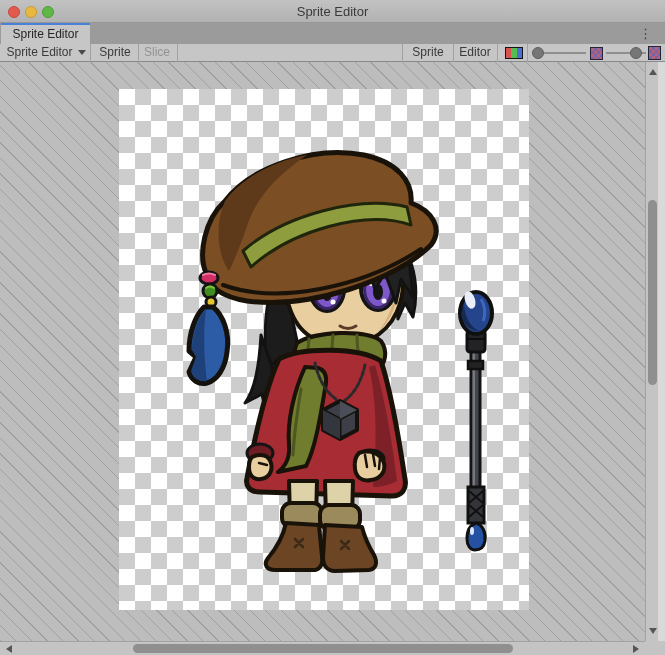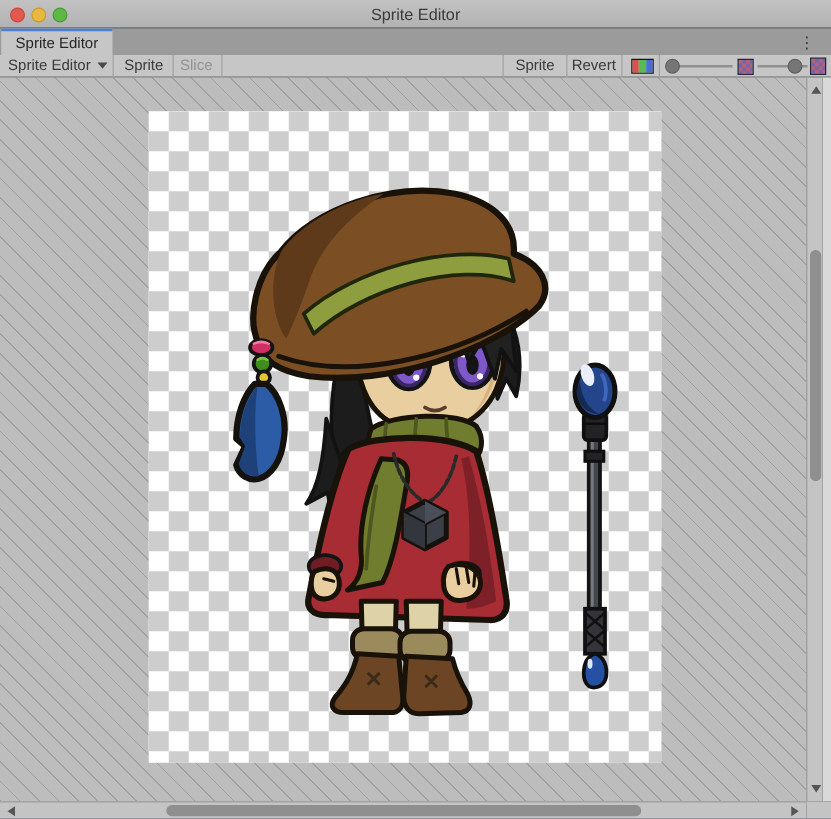--- a/index.html
+++ b/index.html
@@ -102,7 +102,7 @@
     <div class="vsep" style="left:402px;"></div>
     <div class="tbtn" style="left:405px;width:46px;">Sprite</div>
     <div class="vsep" style="left:453px;"></div>
-    <div class="tbtn" style="left:456px;width:38px;">Revert</div>
+    <div class="tbtn" style="left:456px;width:38px;">Editor</div>
     <div class="vsep" style="left:497px;"></div>
 
     <div class="rgbicon">

